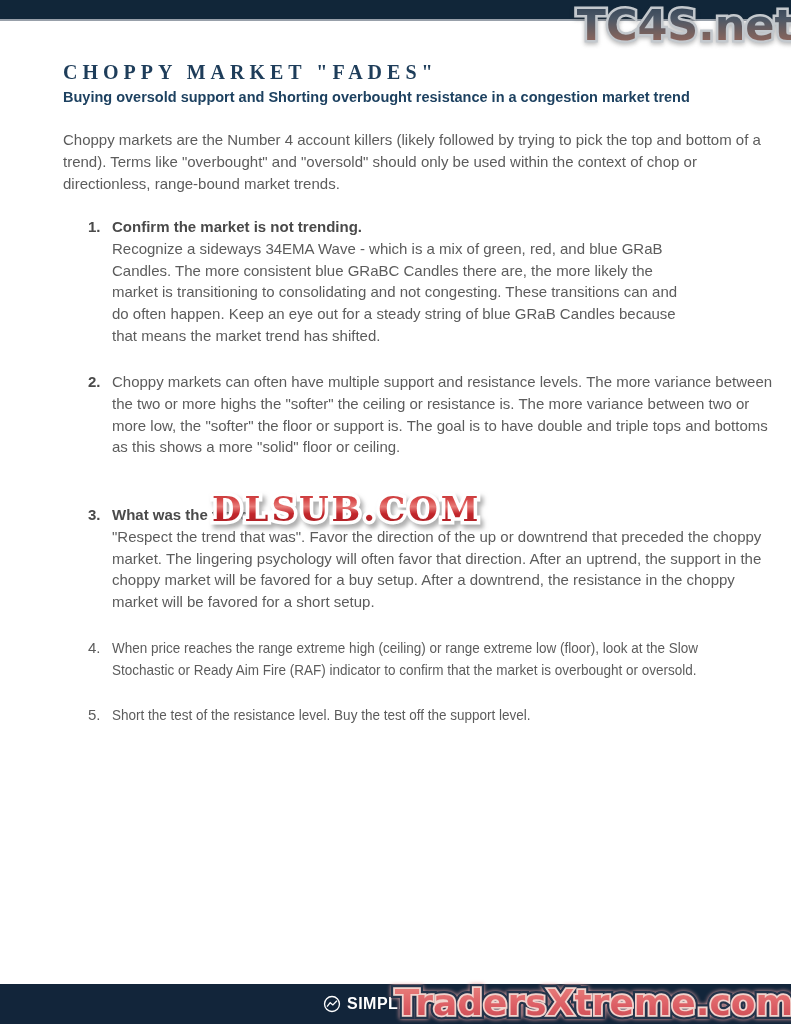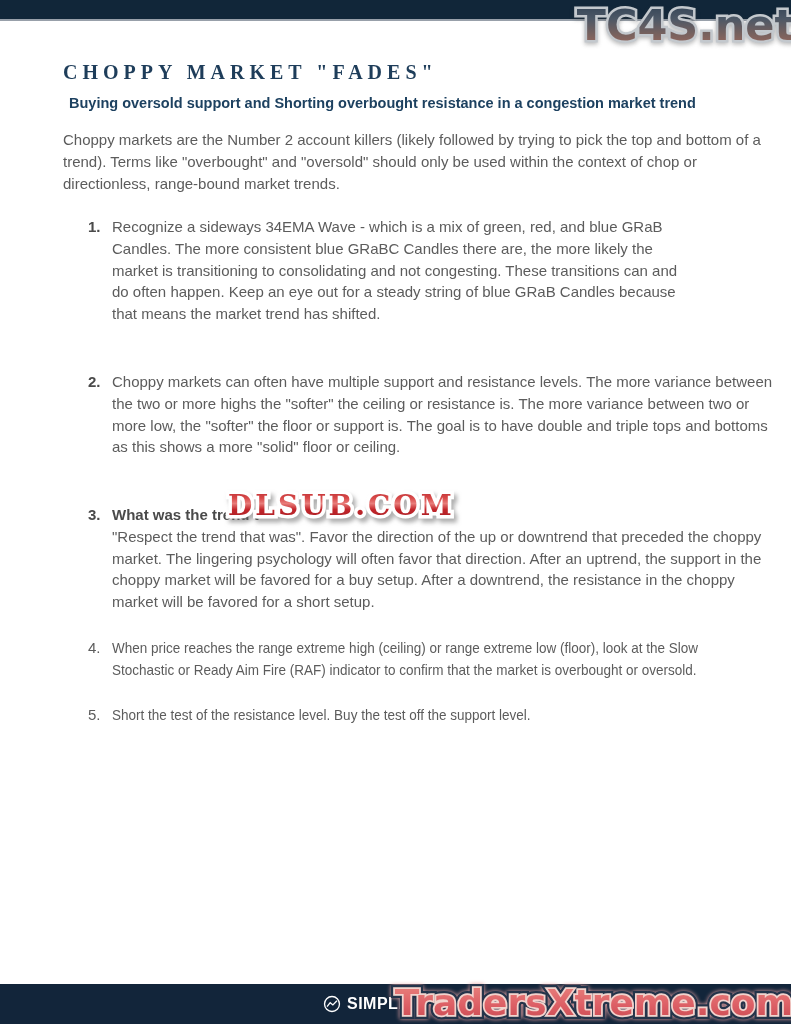--- a/index.html
+++ b/index.html
@@ -36,7 +36,7 @@
     font-size:20px;letter-spacing:5px;color:#1e3d5a;
   }
   .page-subtitle{
-    position:absolute;top:89px;left:63px;margin:6px;
+    position:absolute;top:89px;left:63px;margin:0;
     font-size:14.5px;font-weight:bold;color:#1d4160;
   }
   .intro{

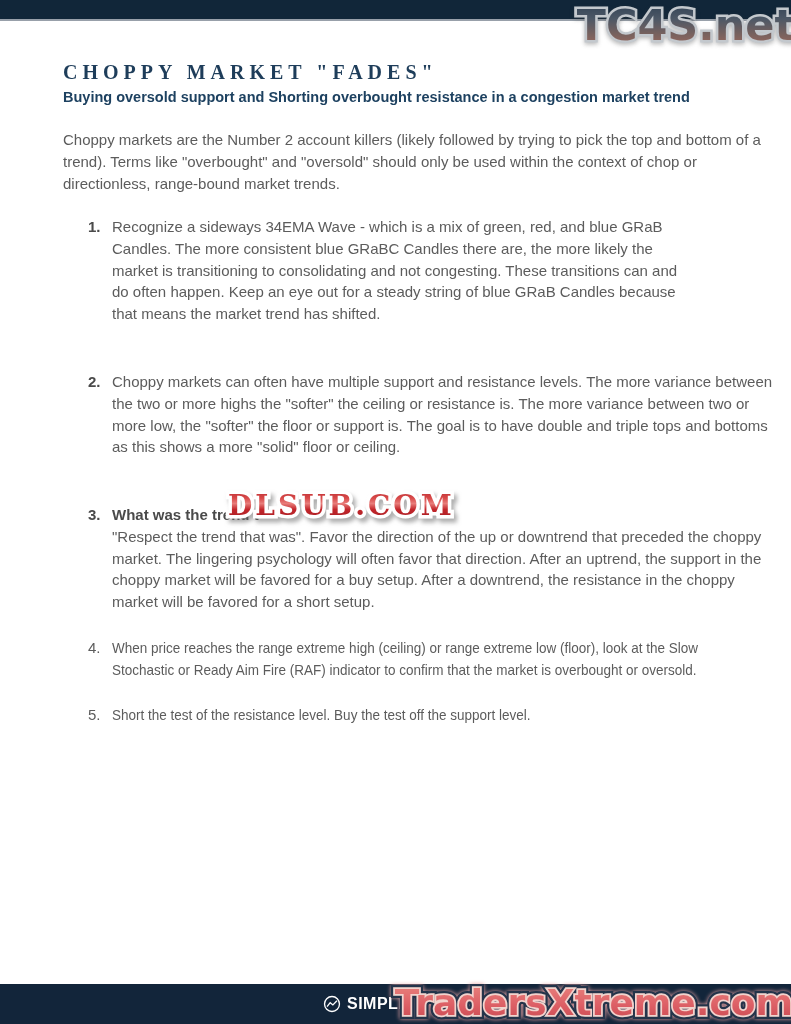--- a/index.html
+++ b/index.html
@@ -100,7 +100,7 @@
 <main>
   <h1 class="page-title">CHOPPY MARKET "FADES"</h1>
   <h2 class="page-subtitle">Buying oversold support and Shorting overbought resistance in a congestion market trend</h2>
-  <p class="intro">Choppy markets are the Number 2 account killers (likely followed by trying to pick the top and bottom of a trend). Terms like "overbought" and "oversold" should only be used within the context of chop or directionless, range-bound market trends.</p>
+  <p class="intro">Choppy markets are the Number 4 account killers (likely followed by trying to pick the top and bottom of a trend). Terms like "overbought" and "oversold" should only be used within the context of chop or directionless, range-bound market trends.</p>
 
   <div class="item" style="top:216px">
     <span class="num bold">1.</span>

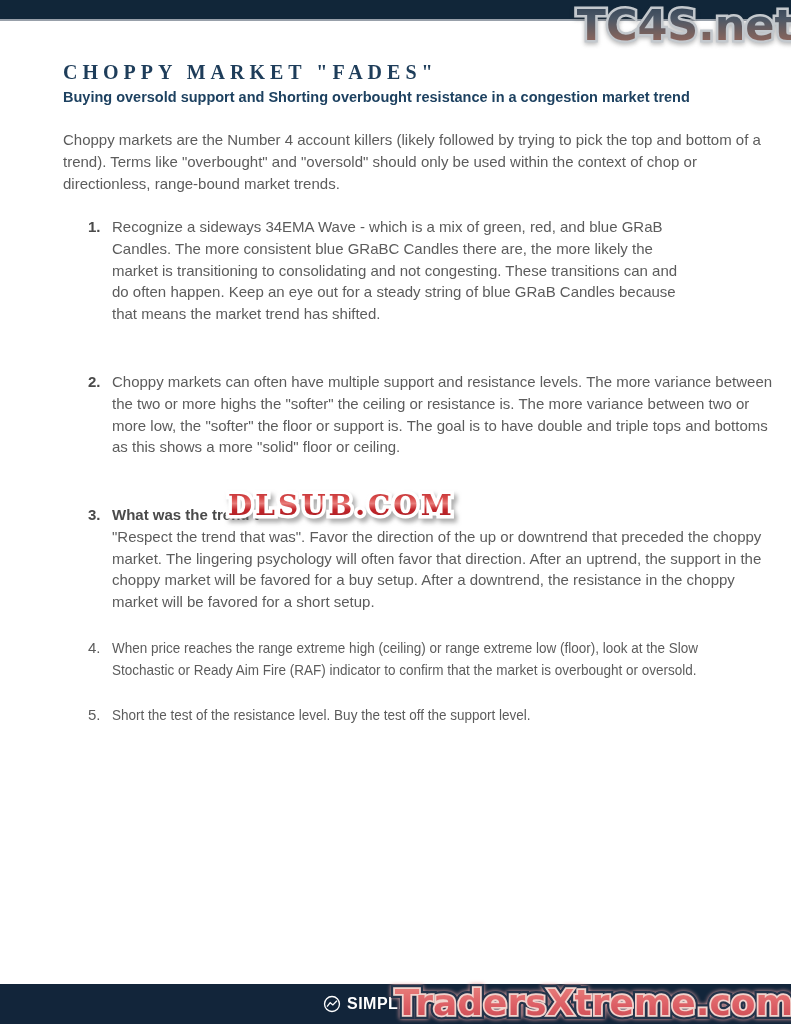--- a/index.html
+++ b/index.html
@@ -105,6 +105,7 @@
   <div class="item" style="top:216px">
     <span class="num bold">1.</span>
     <div class="content" style="width:585px">
+      <div class="heading">Confirm the market is not trending.</div>
       <div class="body">Recognize a sideways 34EMA Wave  - which is a mix of green, red, and blue GRaB Candles. The more consistent blue GRaBC Candles there are, the more likely the market is transitioning to consolidating and not congesting. These transitions can and do often happen. Keep an eye out for a steady string of blue GRaB Candles because that means the market trend has shifted.</div>
     </div>
   </div>

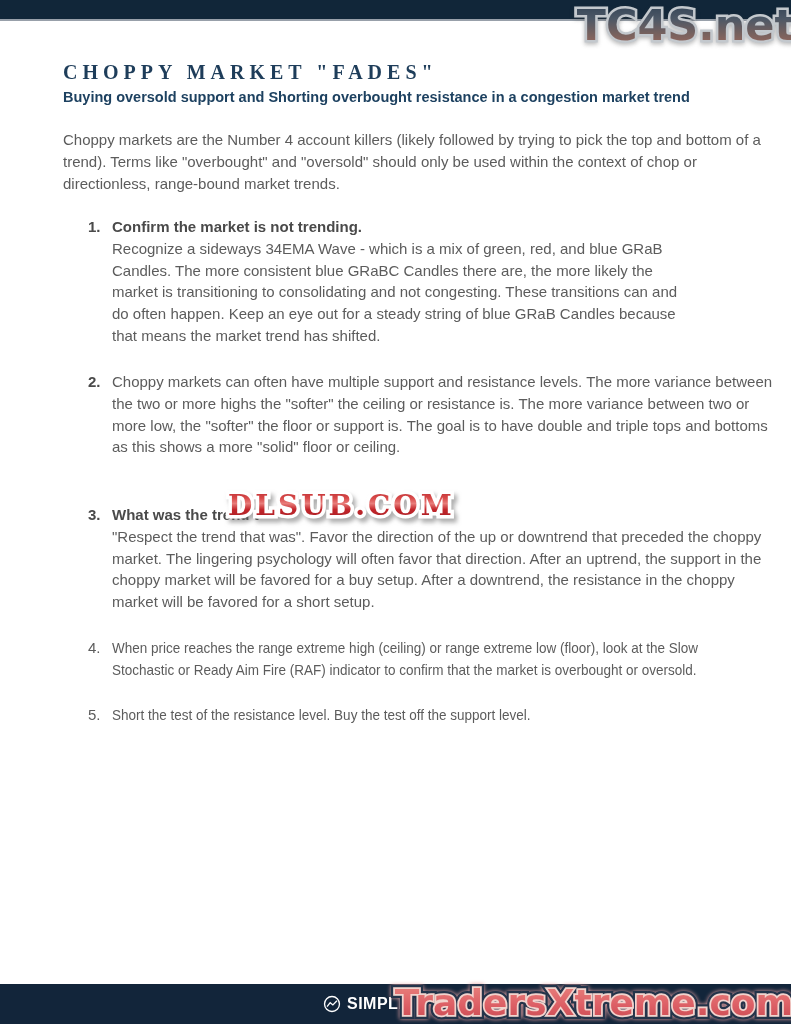--- a/index.html
+++ b/index.html
@@ -51,8 +51,8 @@
   .item.condensed .content{transform:scaleX(0.9);transform-origin:left top;}
   
   .dlsub{
-    position:absolute;top:492px;left:228px;
-    font-family:"DejaVu Serif", serif;font-weight:bold;font-size:28px;
+    position:absolute;top:492px;left:212px;
+    font-family:"DejaVu Serif", serif;font-weight:bold;font-size:34px;
     letter-spacing:3px;
     filter:drop-shadow(3px 4px 2px rgba(110,110,110,.55));
   }

